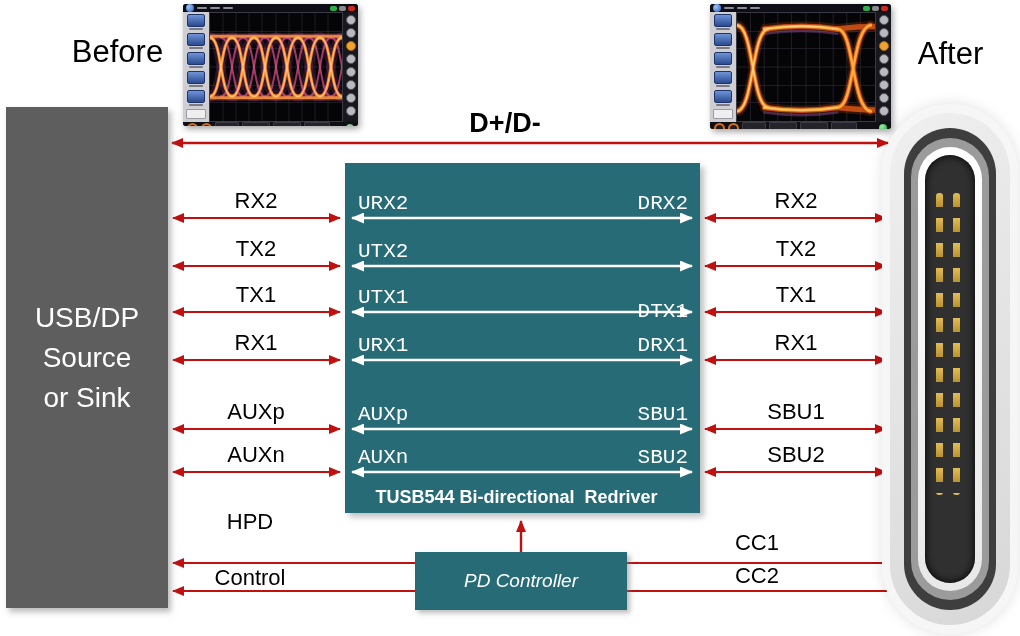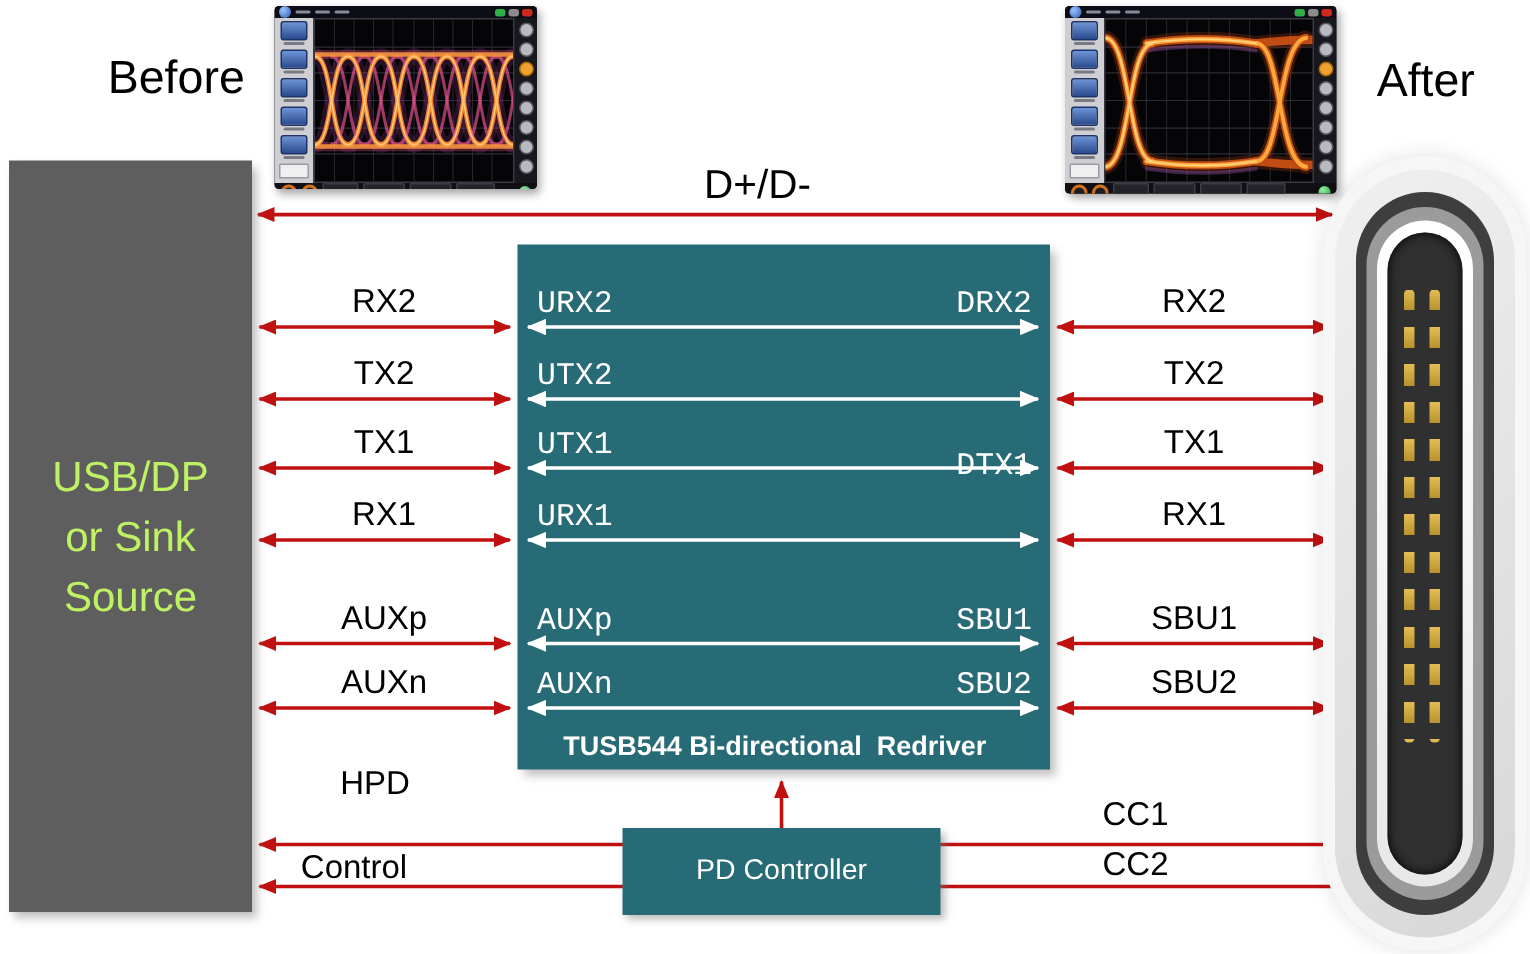--- a/index.html
+++ b/index.html
@@ -11,7 +11,7 @@
   .side-label{font-size:22px;}
   .io-label{font-size:22px;}
   .big-label{font-size:31px;}
-  .bus-label{font-size:27px;}
+  .bus-label{font-size:27px;font-weight:bold;}
   
   .source-box{position:absolute;left:6px;top:107px;width:162px;height:501px;
               background:#5e5e5e;box-shadow:3px 4px 6px rgba(130,130,130,.55);

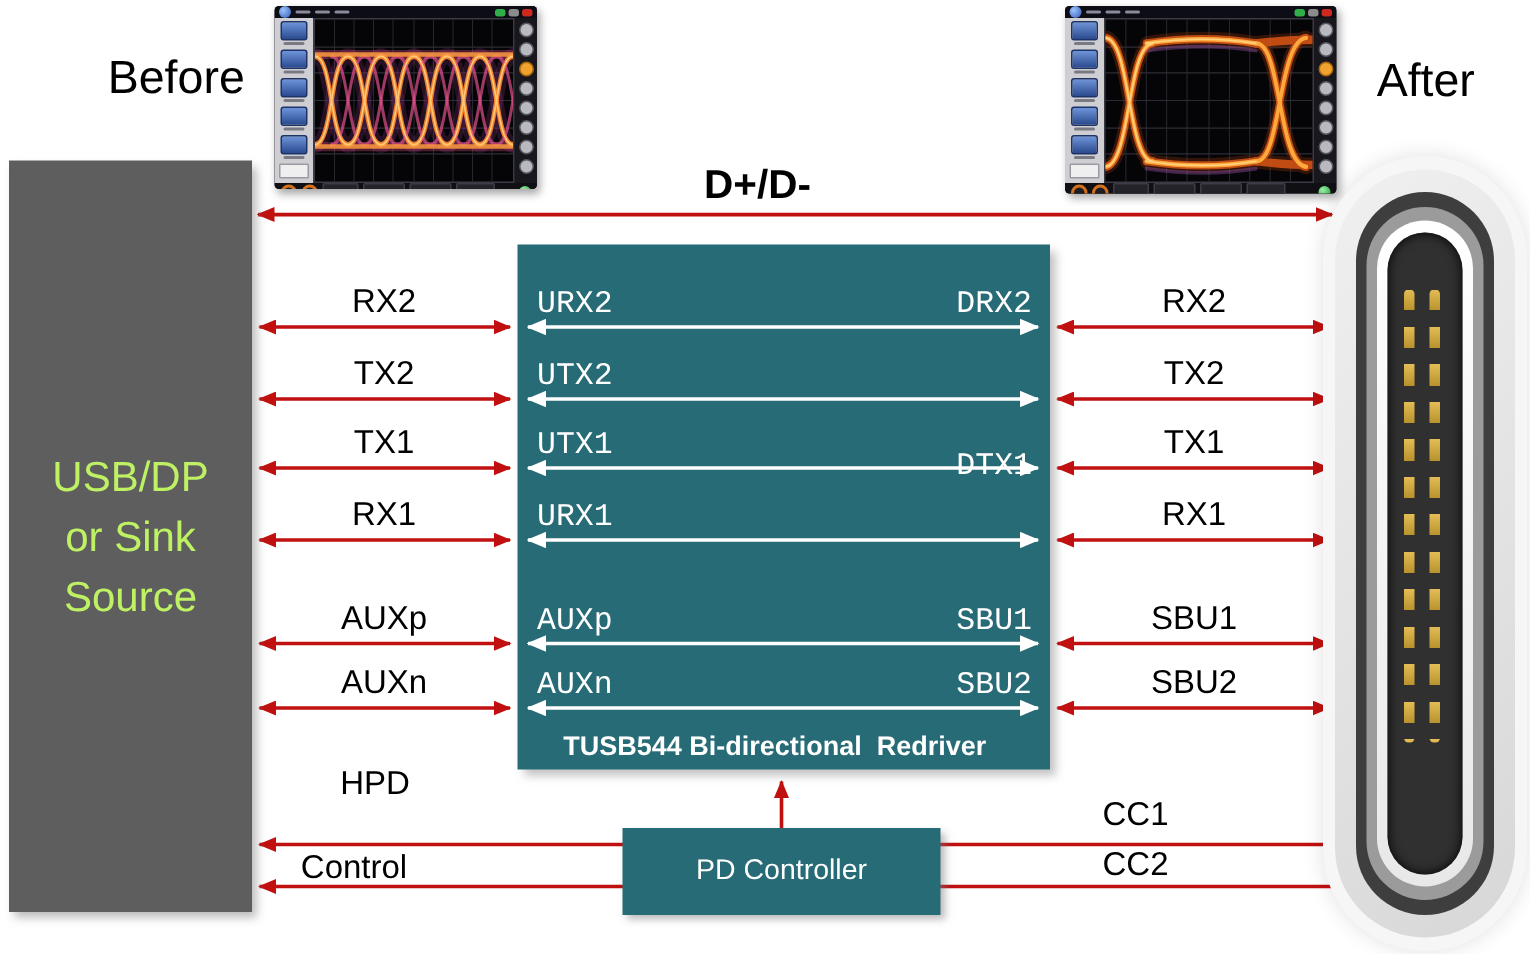--- a/index.html
+++ b/index.html
@@ -16,7 +16,7 @@
   .source-box{position:absolute;left:6px;top:107px;width:162px;height:501px;
               background:#5e5e5e;box-shadow:3px 4px 6px rgba(130,130,130,.55);
               display:flex;flex-direction:column;justify-content:center;align-items:center;}
-  .source-box .line{color:#bef264;font-size:28px;line-height:40px;}
+  .source-box .line{color:#ffffff;font-size:28px;line-height:40px;}
   .redriver-box{position:absolute;left:345px;top:163px;width:355px;height:350px;
                 background:#266b76;box-shadow:4px 4px 6px rgba(140,140,140,.55);}
   .port-label{position:absolute;color:#fff;font-size:21px;line-height:1;font-family:Liberation Mono, monospace;}

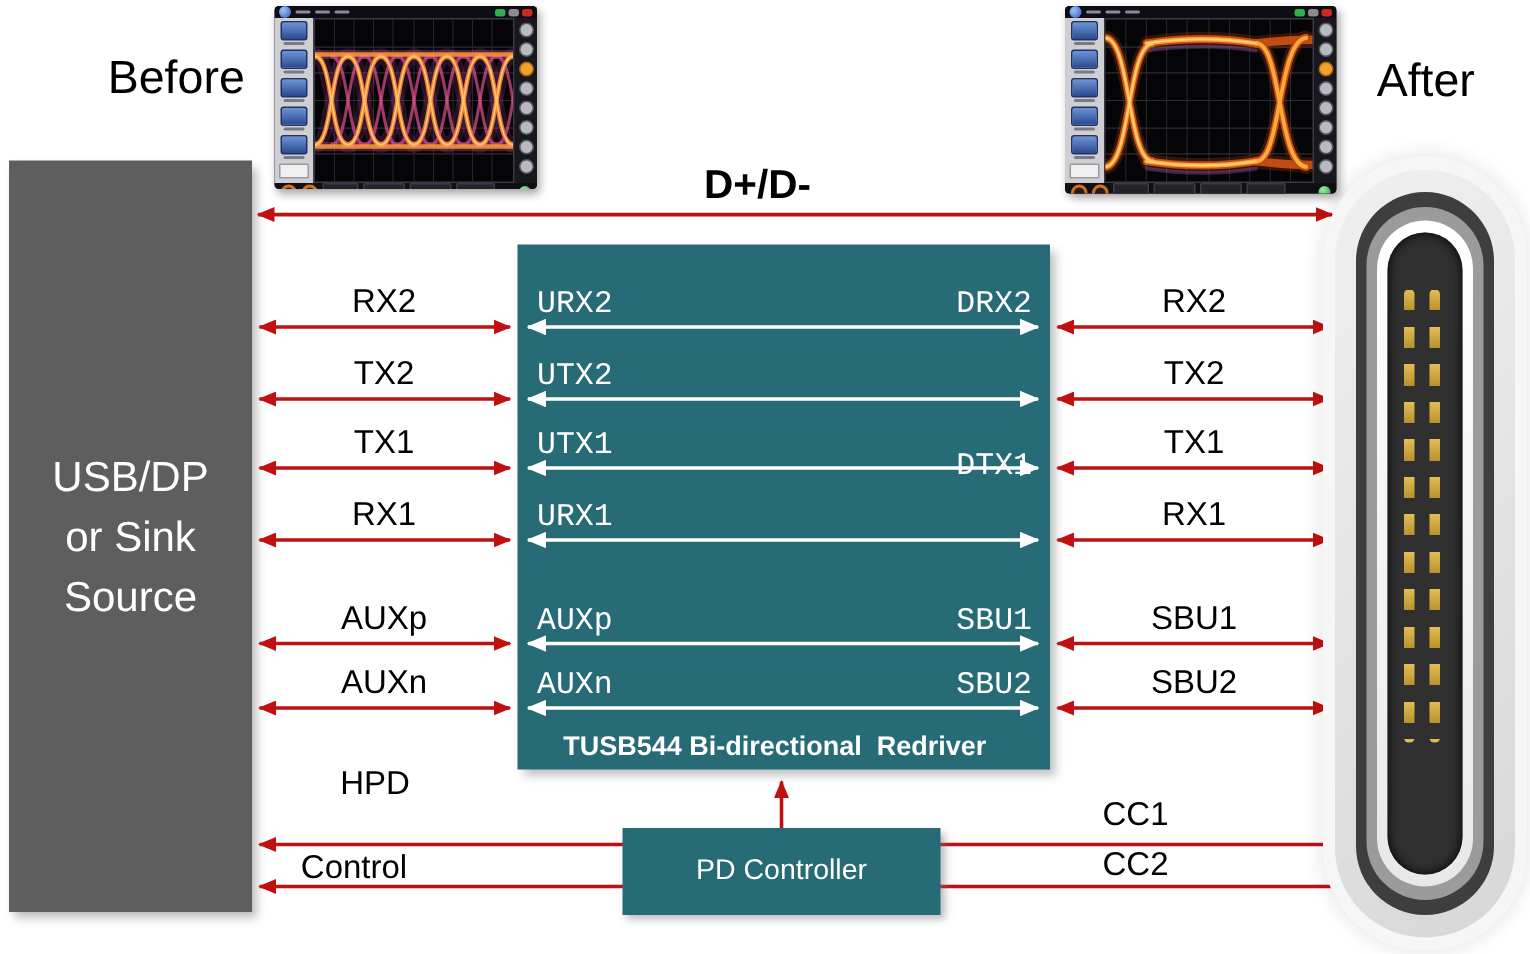--- a/index.html
+++ b/index.html
@@ -150,6 +150,7 @@
 
   <div class="port-label port-right" style="left:500px;width:188px;top:193px;z-index:5;">DRX2</div>
   <div class="port-label port-right" style="left:500px;width:188px;top:301px;z-index:5;">DTX1</div>
+  <div class="port-label port-right" style="left:500px;width:188px;top:335px;z-index:5;">DRX1</div>
   <div class="port-label port-right" style="left:500px;width:188px;top:404px;z-index:5;">SBU1</div>
   <div class="port-label port-right" style="left:500px;width:188px;top:447px;z-index:5;">SBU2</div>
 

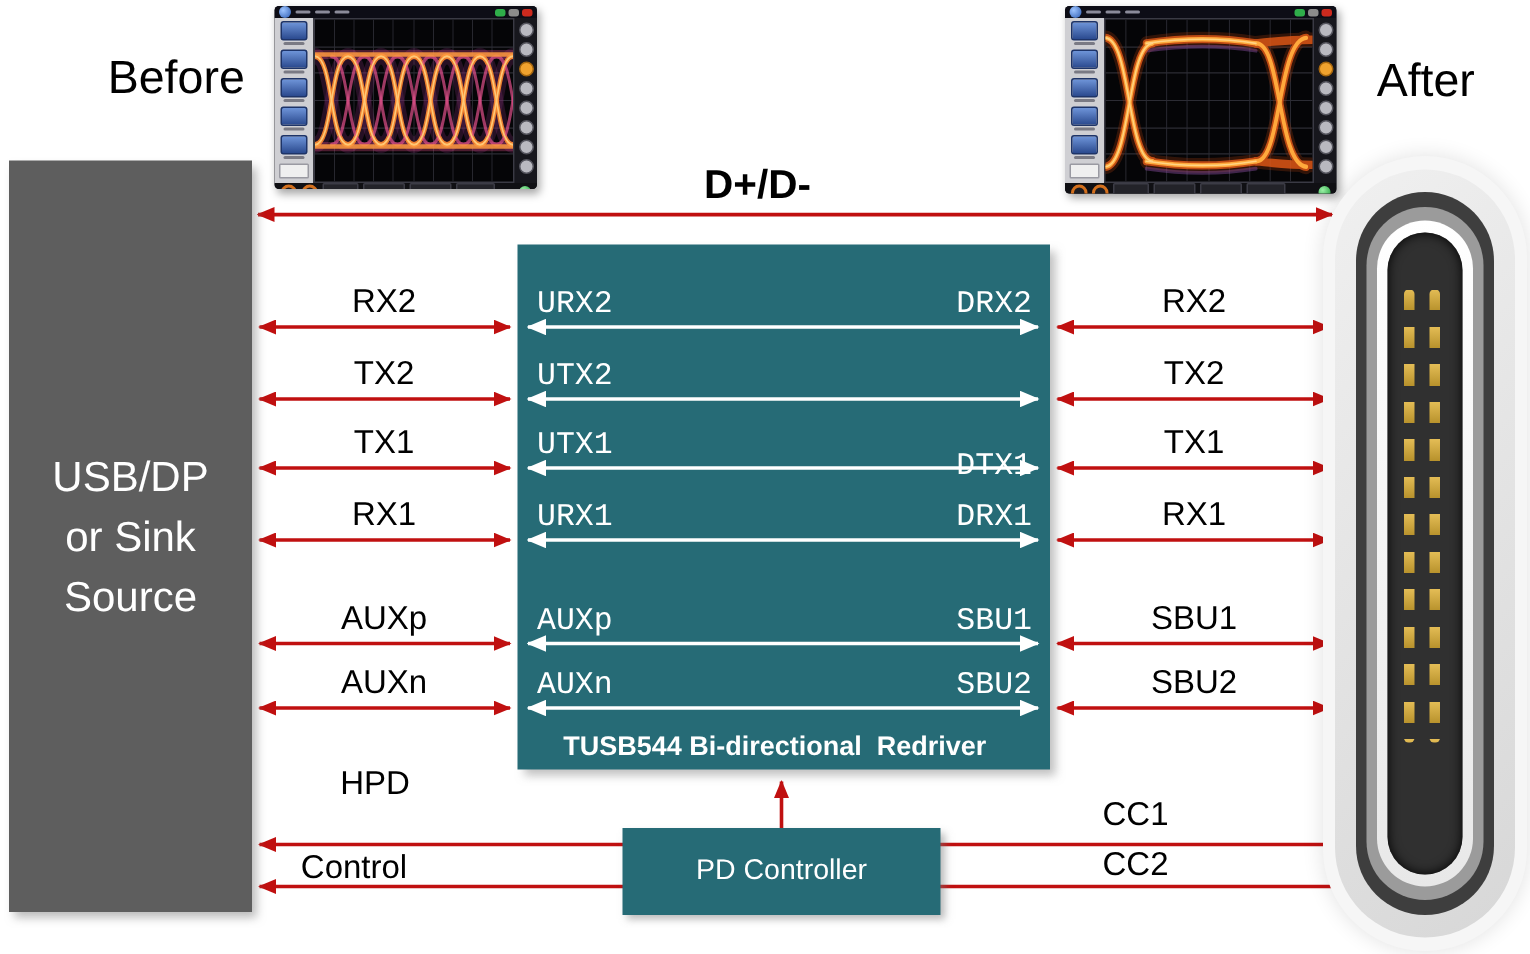--- a/index.html
+++ b/index.html
@@ -133,8 +133,8 @@
 
   <div class="source-box" style="z-index:5;">
     <div class="line">USB/DP</div>
+    <div class="line">Source</div>
     <div class="line">or Sink</div>
-    <div class="line">Source</div>
   </div>
 
   <div class="pd-box">PD Controller</div>

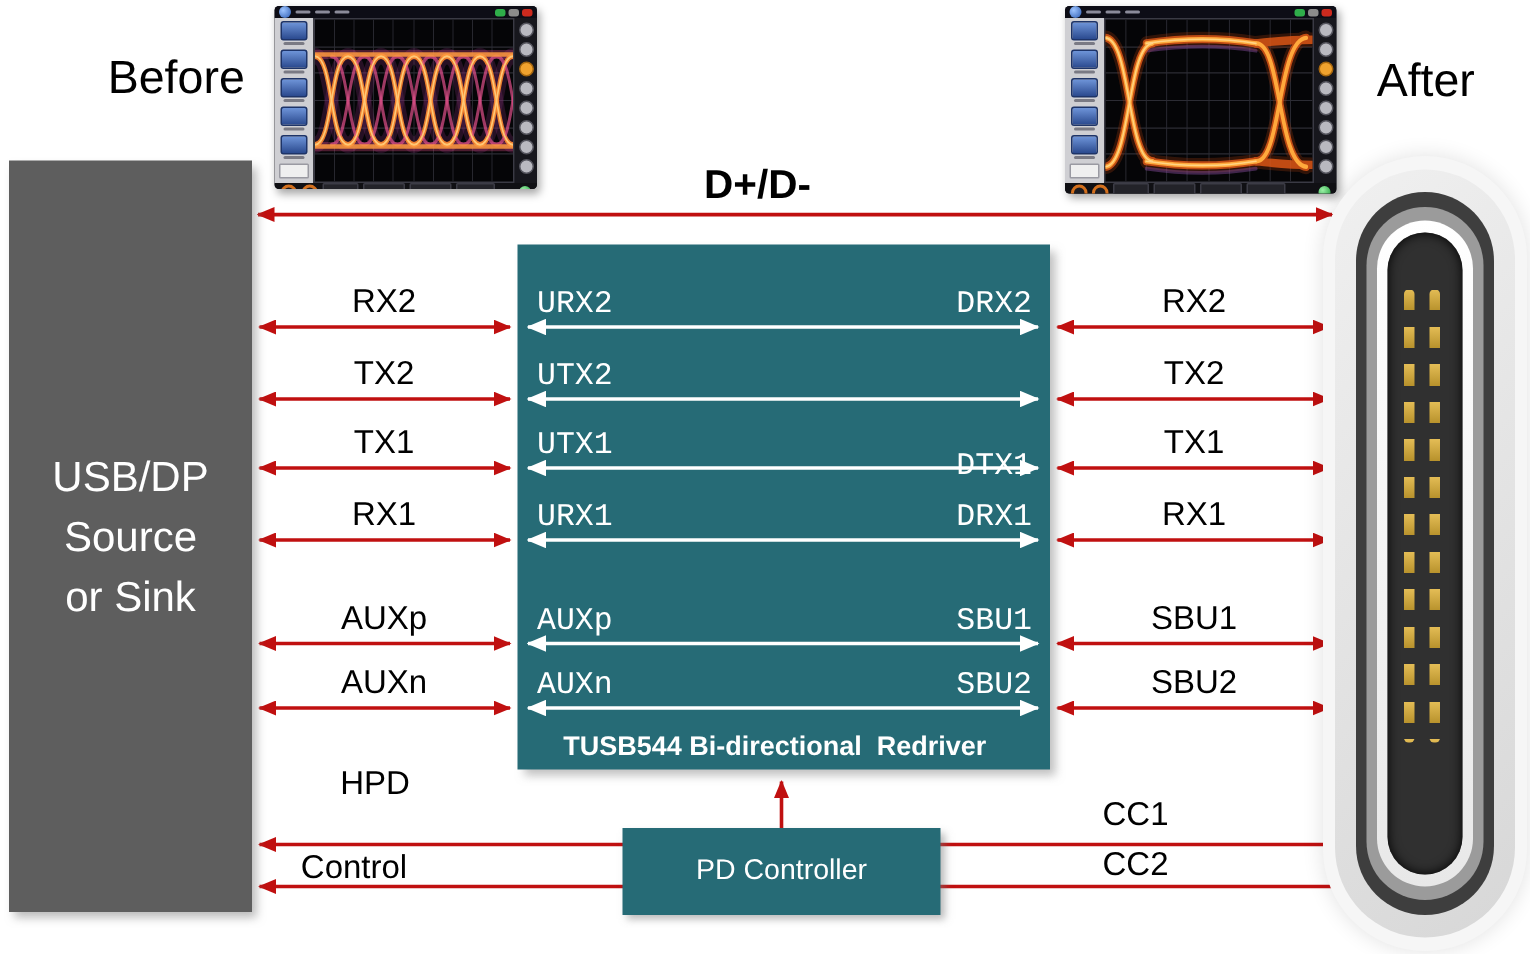--- a/index.html
+++ b/index.html
@@ -173,7 +173,7 @@
   <div class="lbl center big-label" style="left:893px;width:115px;top:38px;">After</div>
 
   <div class="lbl center io-label" style="left:180px;width:140px;top:510px;">HPD</div>
-  <div class="lbl center io-label" style="left:166px;width:140px;top:566px;">Control</div>
+  <div class="lbl center io-label" style="left:180px;width:140px;top:566px;">Control</div>
   <div class="lbl center io-label" style="left:687px;width:140px;top:531px;">CC1</div>
   <div class="lbl center io-label" style="left:687px;width:140px;top:564px;">CC2</div>
 

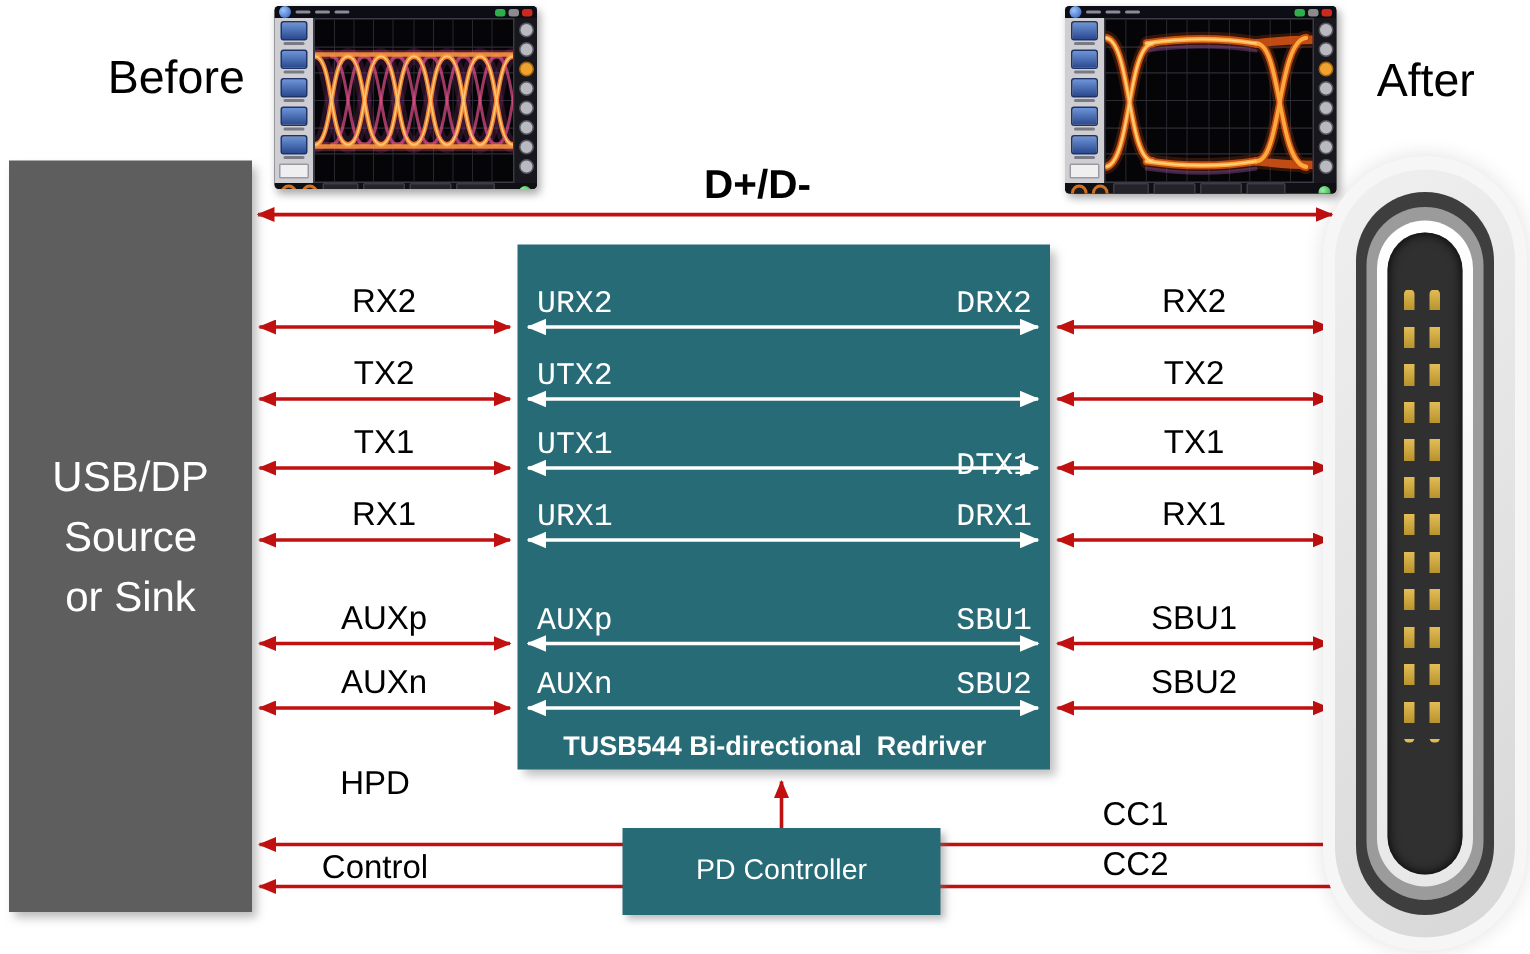--- a/index.html
+++ b/index.html
@@ -25,7 +25,7 @@
                   color:#fff;font-weight:bold;font-size:18px;white-space:pre;}
   .pd-box{position:absolute;left:415px;top:552px;width:212px;height:58px;background:#266b76;
           box-shadow:3px 3px 5px rgba(120,120,120,.5);display:flex;align-items:center;
-          justify-content:center;color:#fff;font-size:19px;z-index:6;}
+          justify-content:center;color:#fff;font-size:19px;z-index:6;font-style:italic;}
   
   .arrows{position:absolute;left:0;top:0;z-index:4;pointer-events:none;}
   

